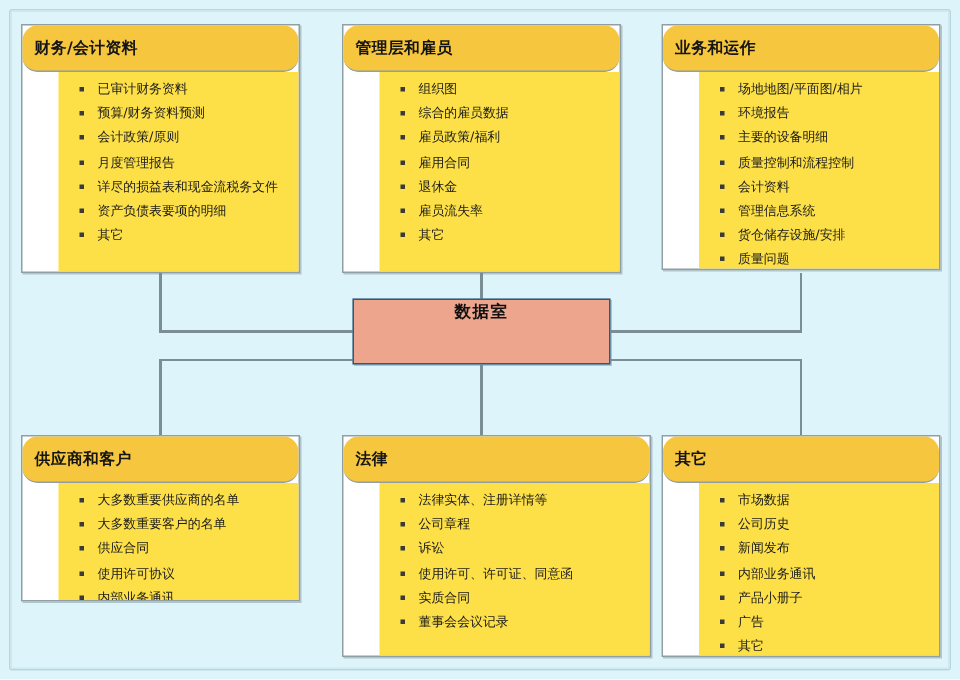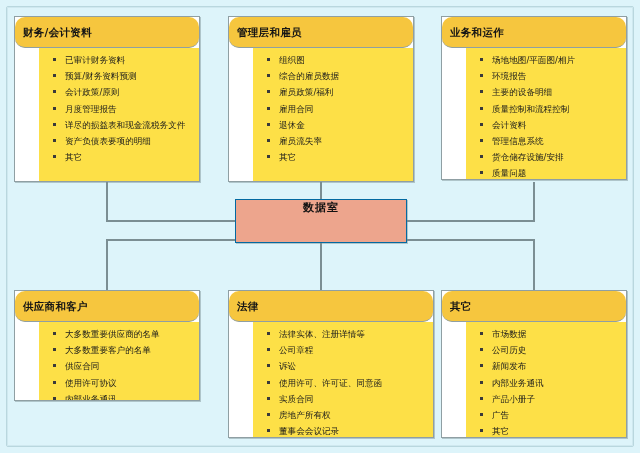--- a/index.html
+++ b/index.html
@@ -239,7 +239,6 @@
         <li class="cat-item"><span class="bullet"></span><span>诉讼</span></li>
         <li class="cat-item"><span class="bullet"></span><span>使用许可、许可证、同意函</span></li>
         <li class="cat-item"><span class="bullet"></span><span>实质合同</span></li>
-        <li class="cat-item"><span class="bullet"></span><span>房地产所有权</span></li>
         <li class="cat-item"><span class="bullet"></span><span>董事会会议记录</span></li>
 
       </ul>

